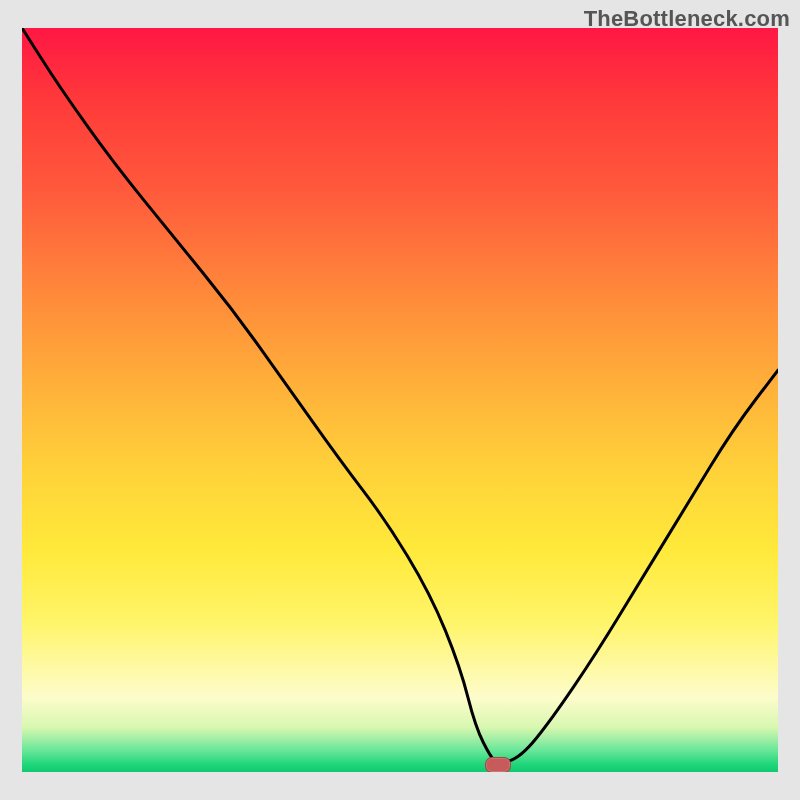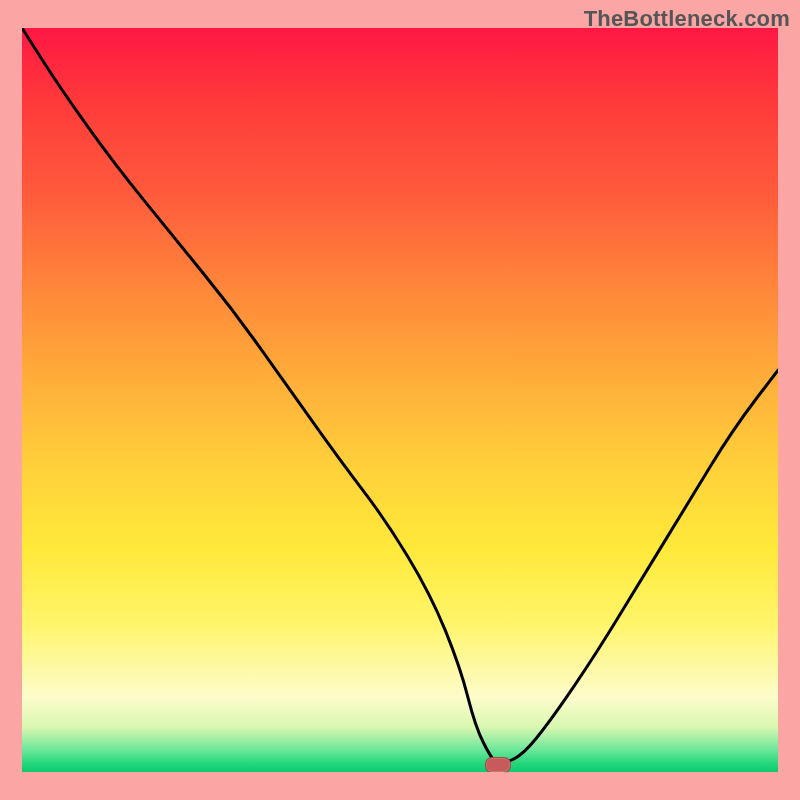--- a/index.html
+++ b/index.html
@@ -15,7 +15,7 @@
     position: relative;
     width: 800px;
     height: 800px;
-    background: #fca5a5;
+    background: #e5e5e5;
   }
   .watermark {
     position: absolute;

